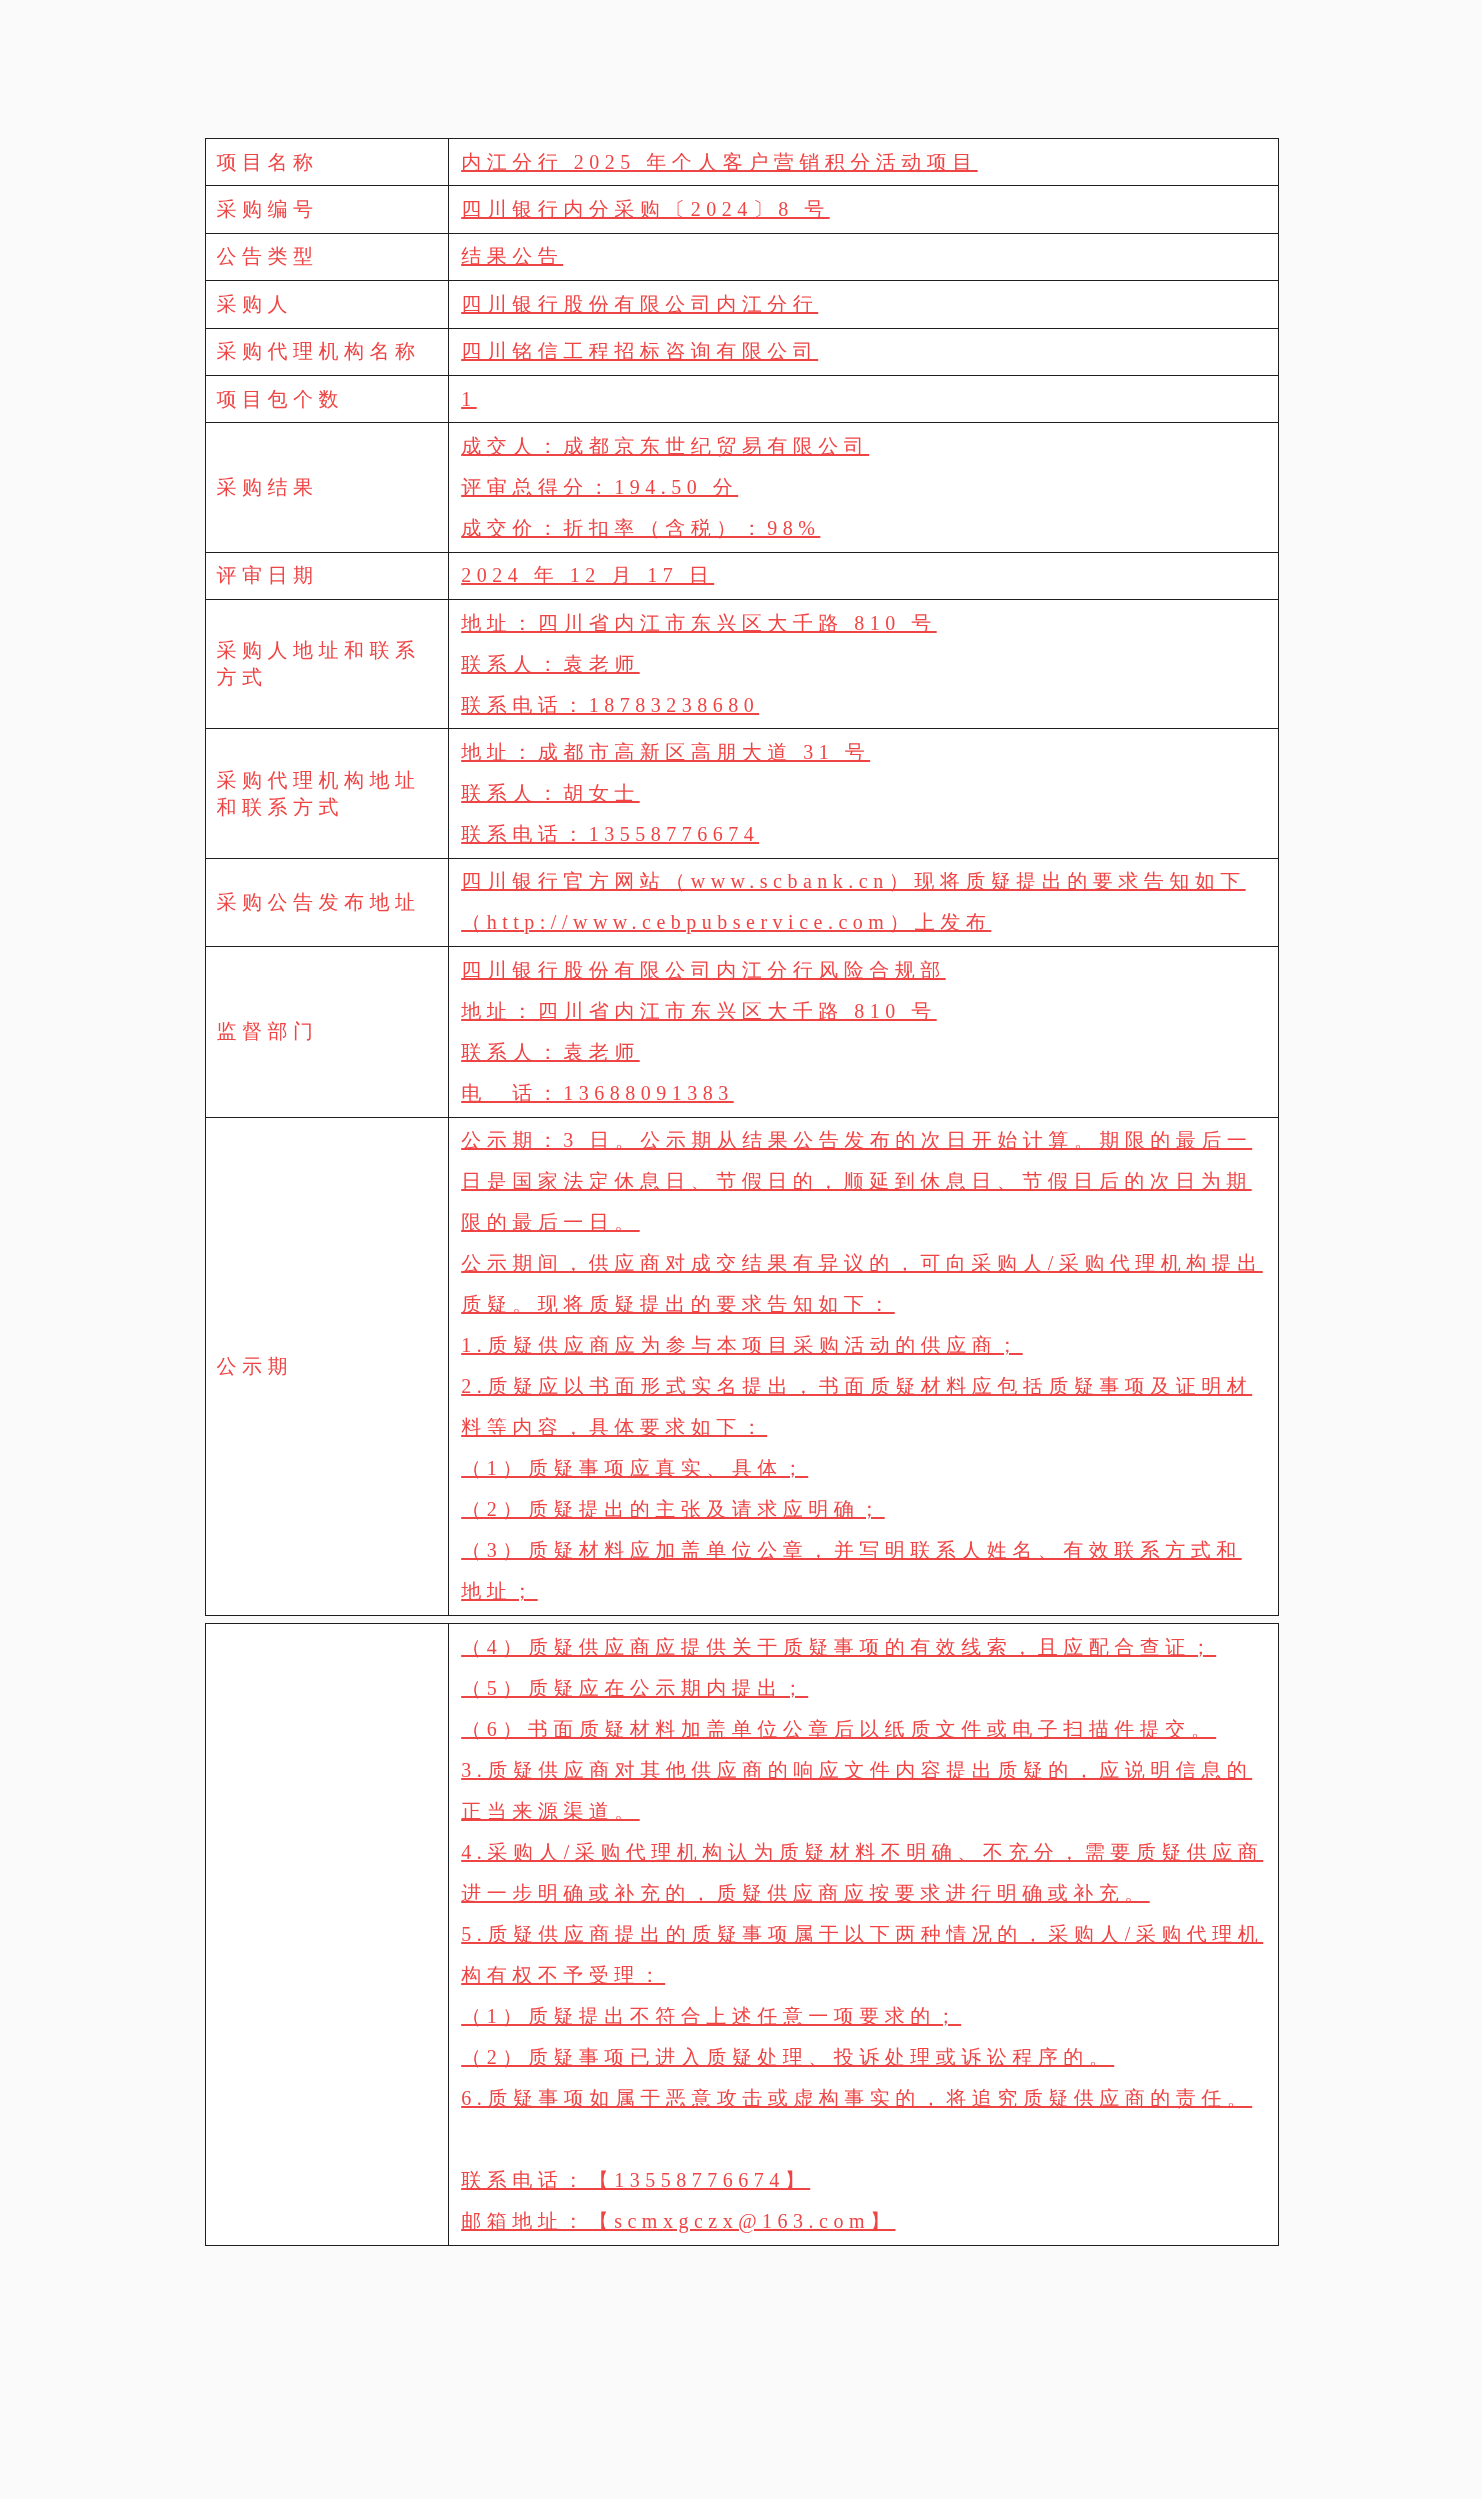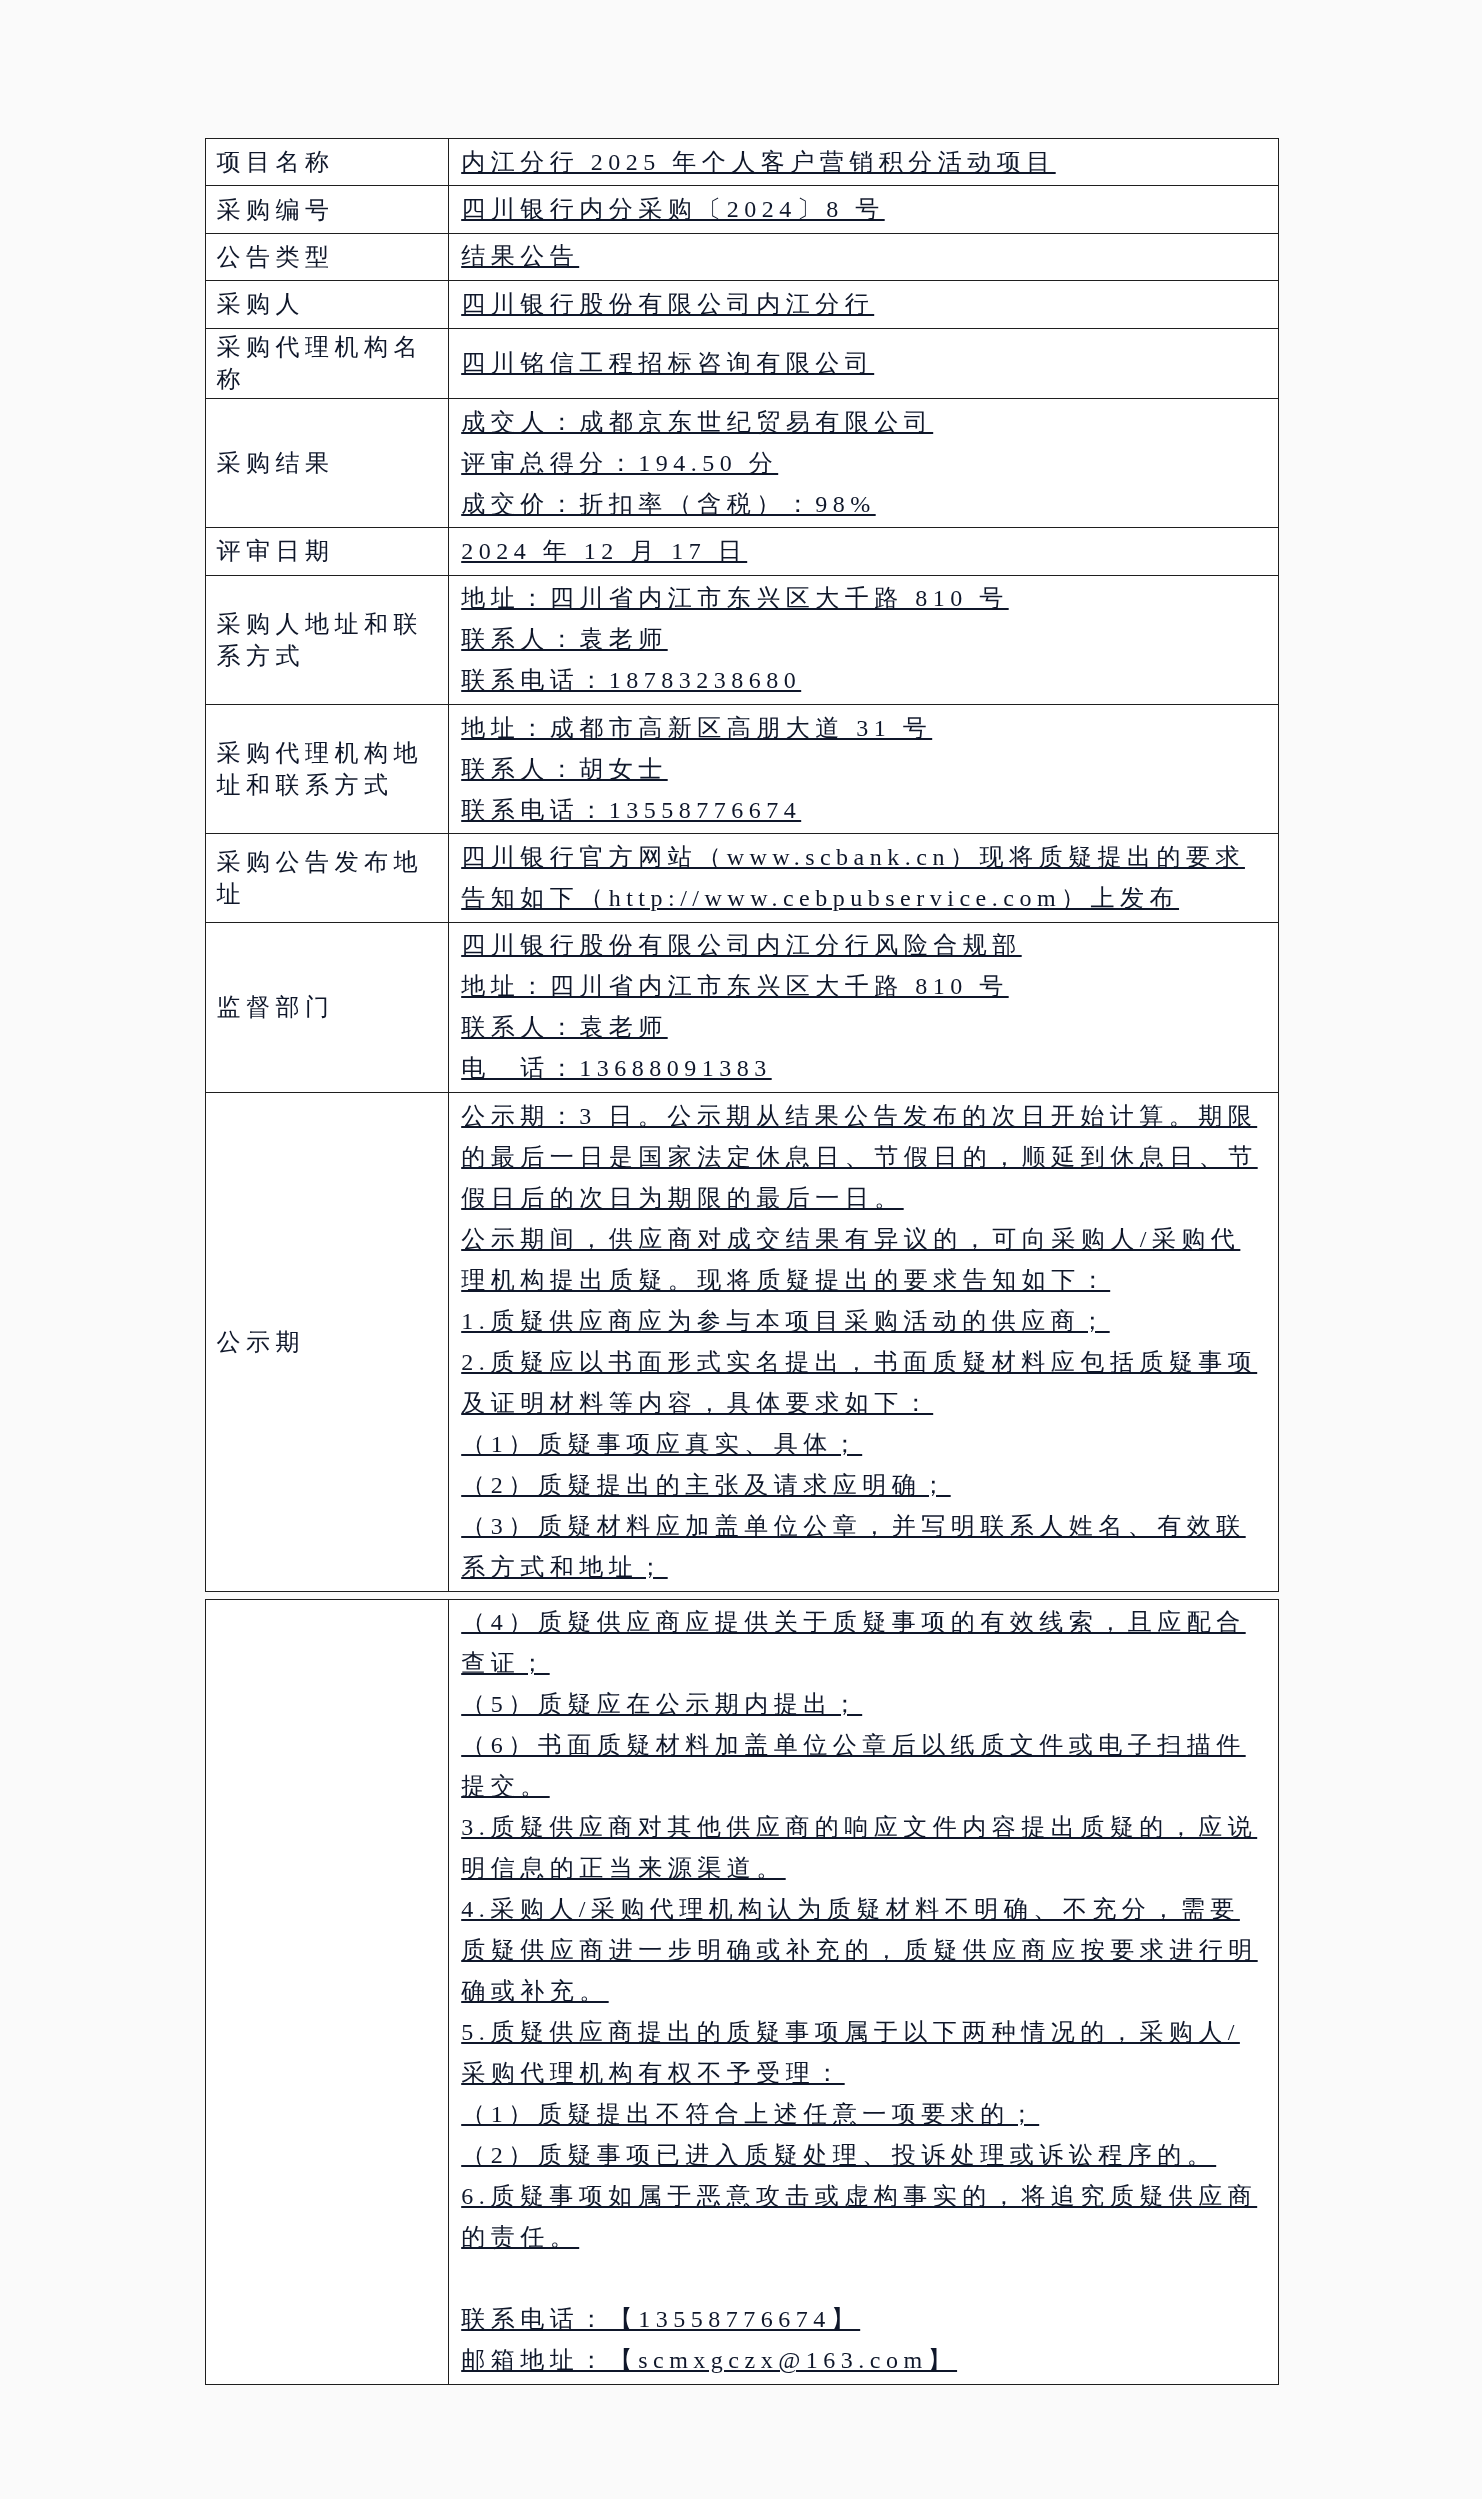--- a/index.html
+++ b/index.html
@@ -27,9 +27,9 @@
     table-layout: fixed;
     background: #ffffff;
     border: 1.8px solid #1f1f1f;
-    font-size: 24px;
+    font-size: 20px;
     letter-spacing: 5.5px;
-    color: #0f172a;
+    color: #ef4444;
   }
   table.ann td {
     border: 0.9px solid #1f1f1f;

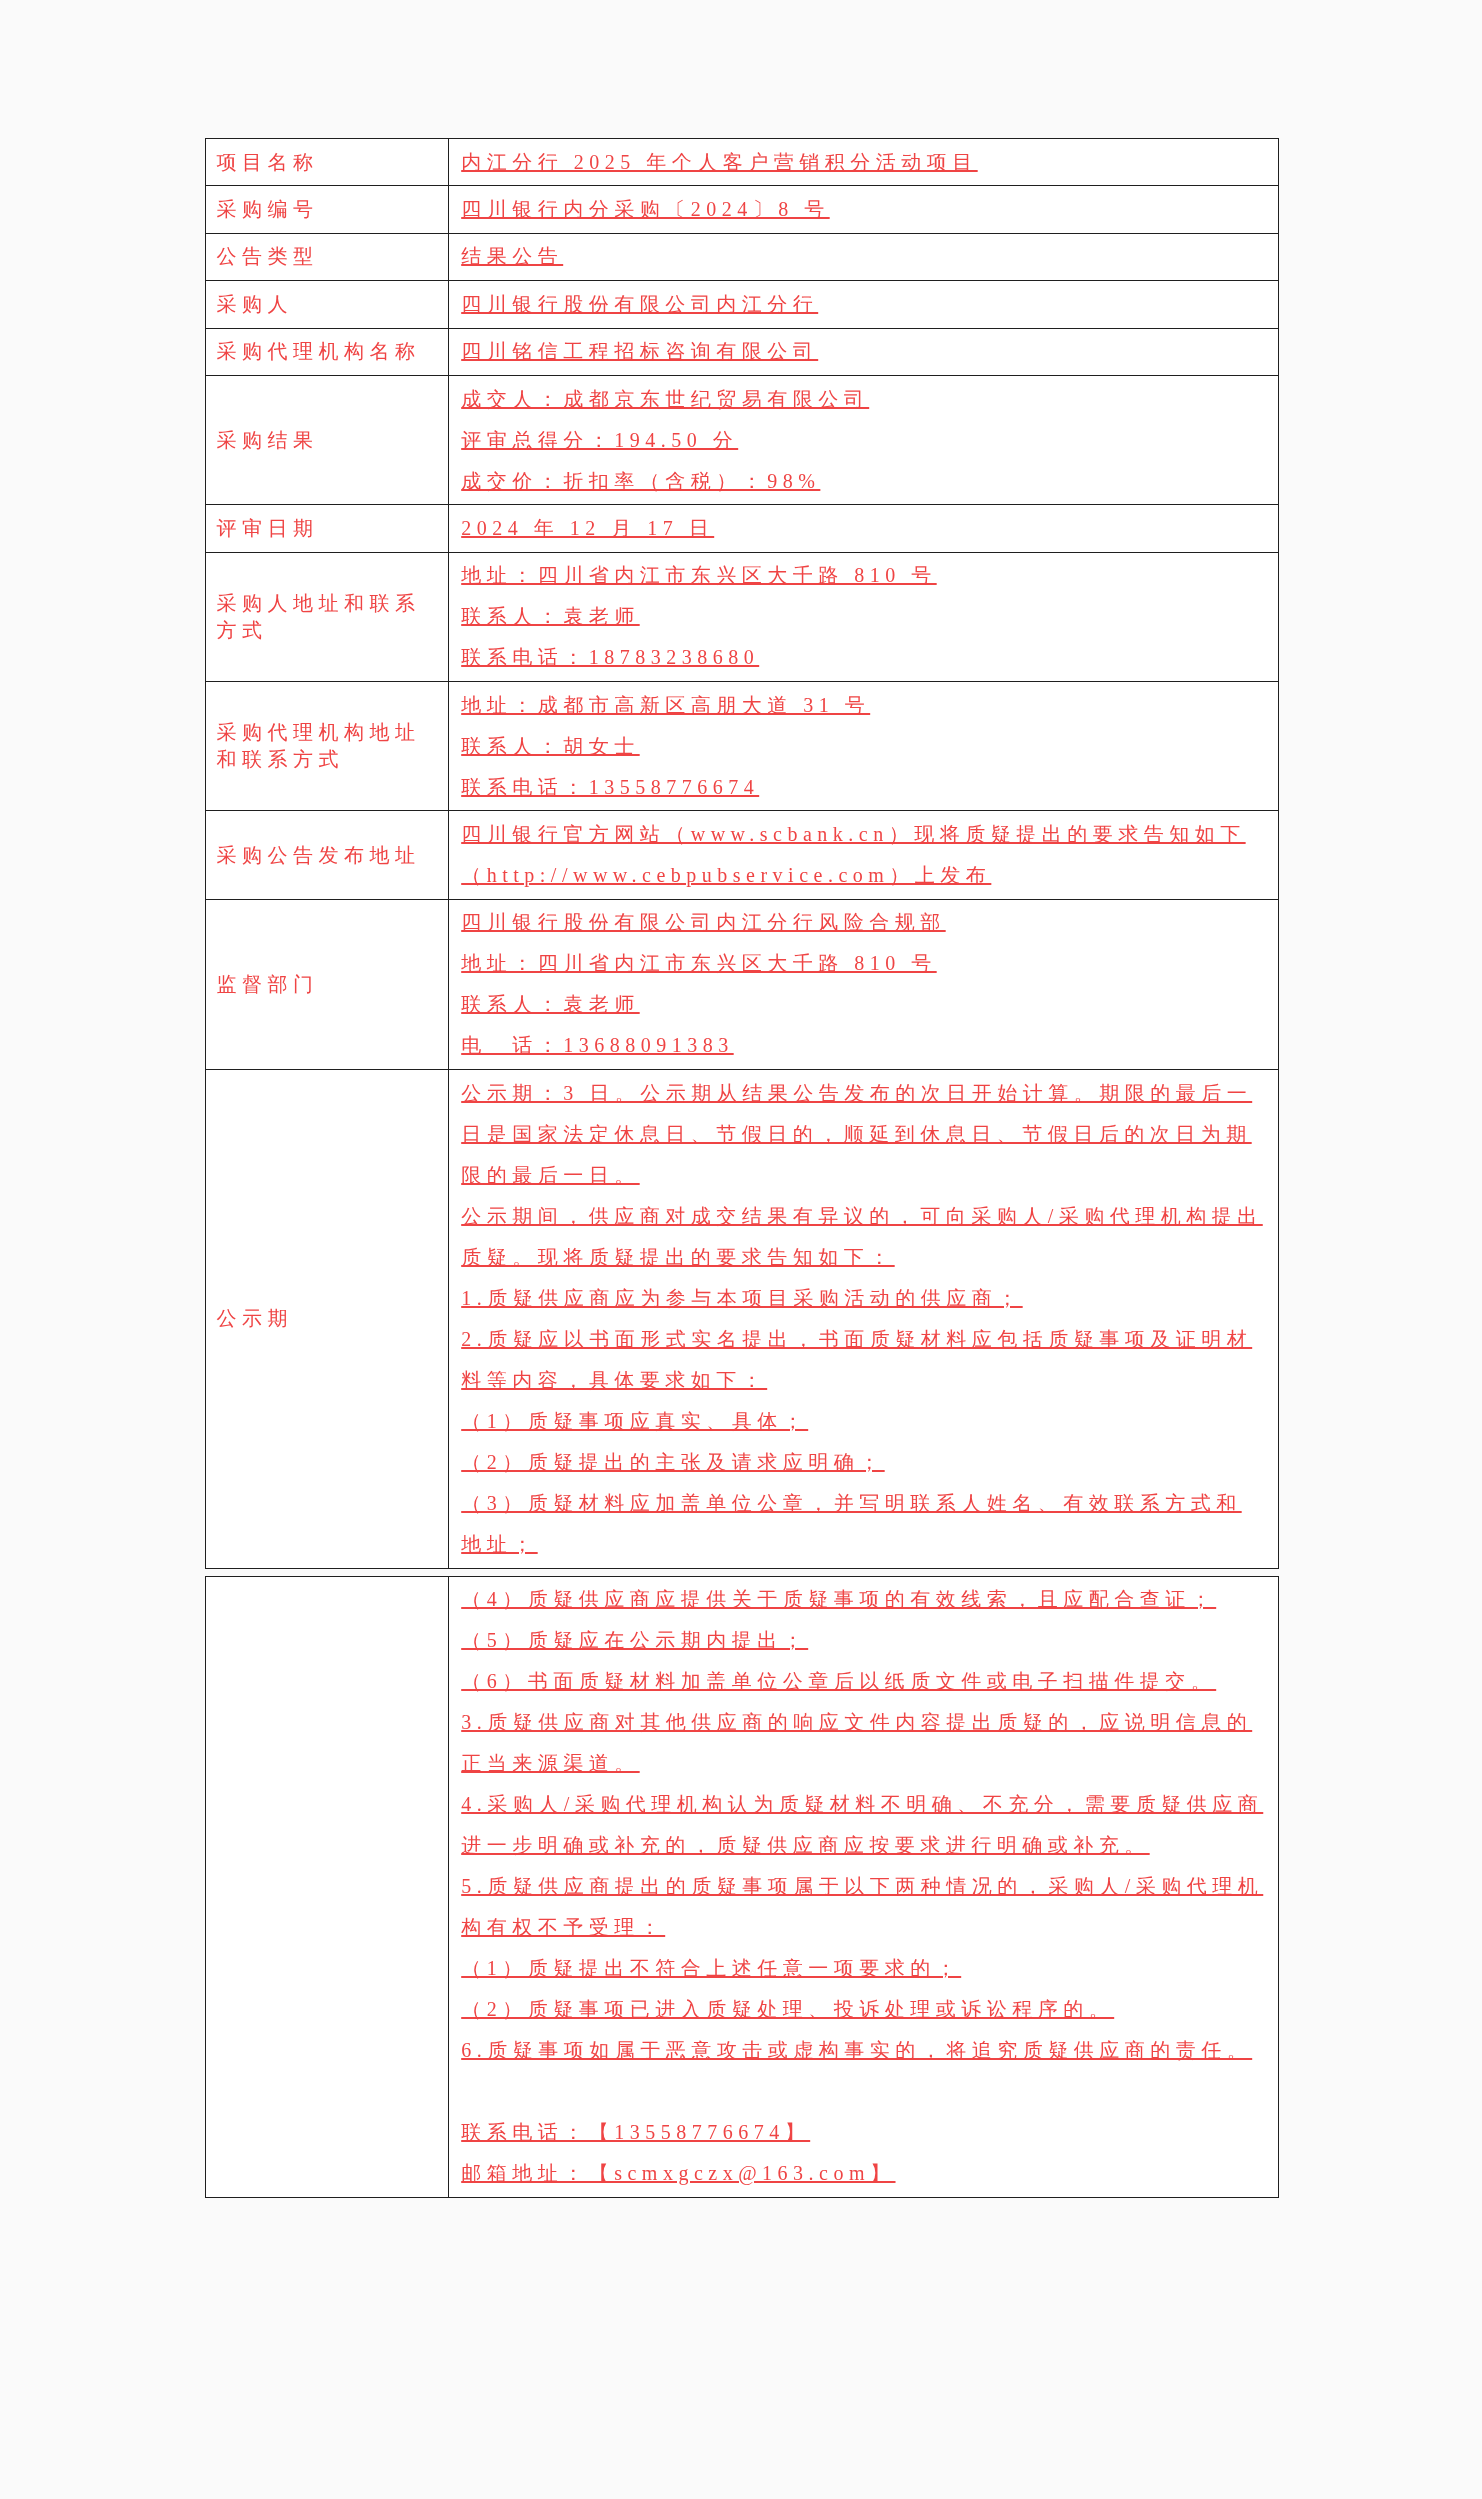--- a/index.html
+++ b/index.html
@@ -87,6 +87,12 @@
             <td class="label-cell">采购代理机构名称</td>
             <td class="value-cell">
               <p>四川铭信工程招标咨询有限公司</p>
+            </td>
+          </tr>
+          <tr>
+            <td class="label-cell">项目包个数</td>
+            <td class="value-cell">
+              <p>1</p>
             </td>
           </tr>
           <tr>

